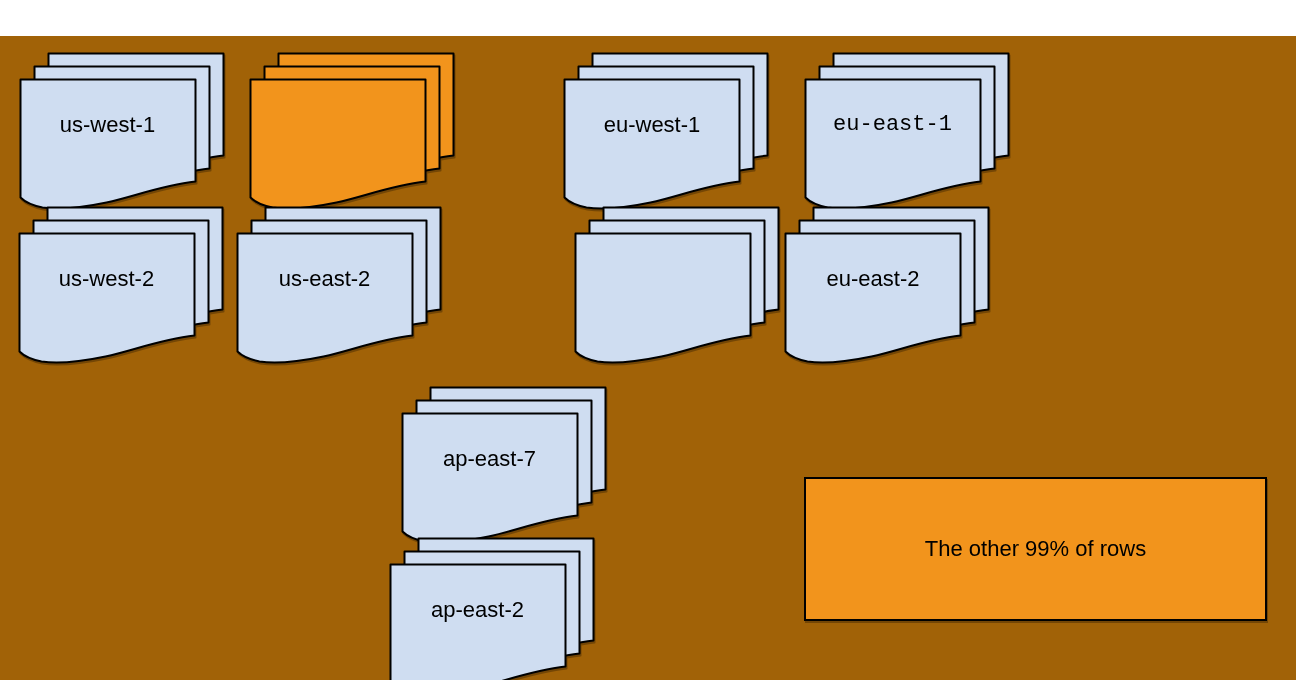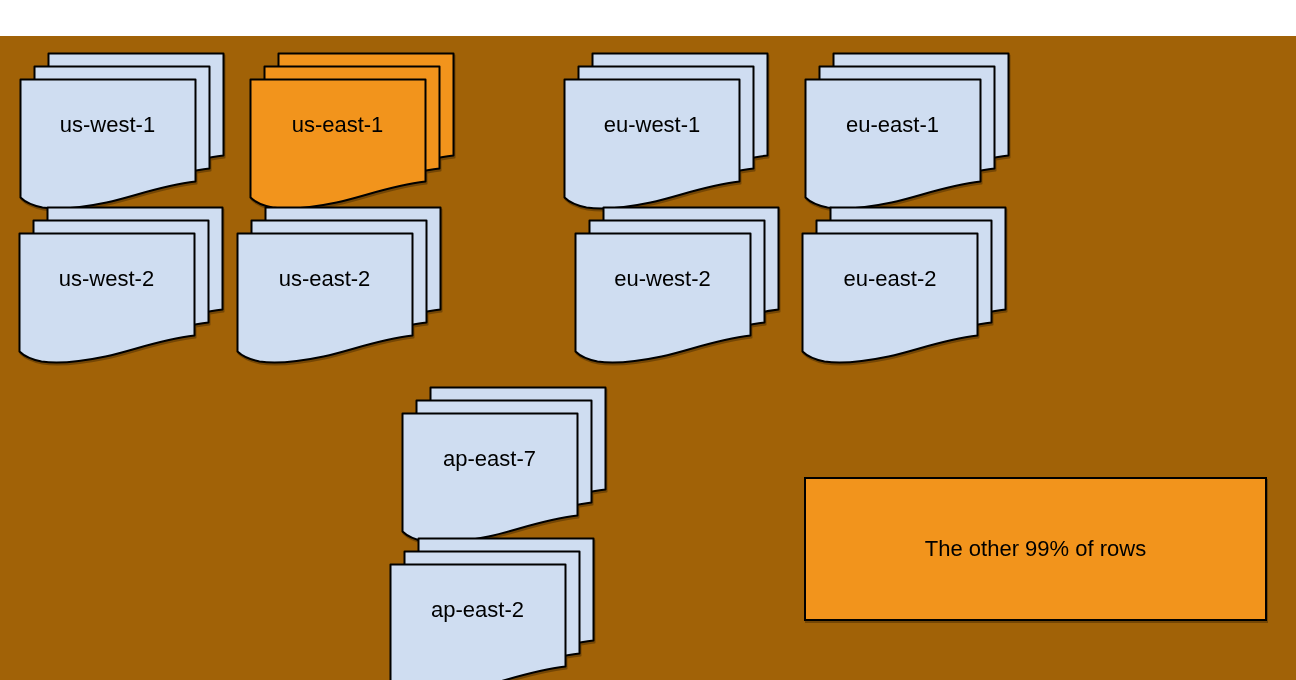--- a/index.html
+++ b/index.html
@@ -84,7 +84,6 @@
           <path d="M0 0 H175 V102 C140 106 114 117 86 123 C62 128 40 131 22 128 C12 126 5 123 0 118 Z" transform="translate(15.5,14.5)" fill="#f2941c" stroke="#000000" stroke-width="2" stroke-linejoin="round"></path>
           <path d="M0 0 H175 V102 C140 106 114 117 86 123 C62 128 40 131 22 128 C12 126 5 123 0 118 Z" transform="translate(1.5,27.5)" fill="#f2941c" stroke="#000000" stroke-width="2" stroke-linejoin="round"></path>
         </svg>
-        <div class="doc-label">us-east-1</div>
       </div>
       <div class="stack" style="left: 563px; top: 15.5px;">
         <svg width="206" height="160" viewBox="0 0 206 160">

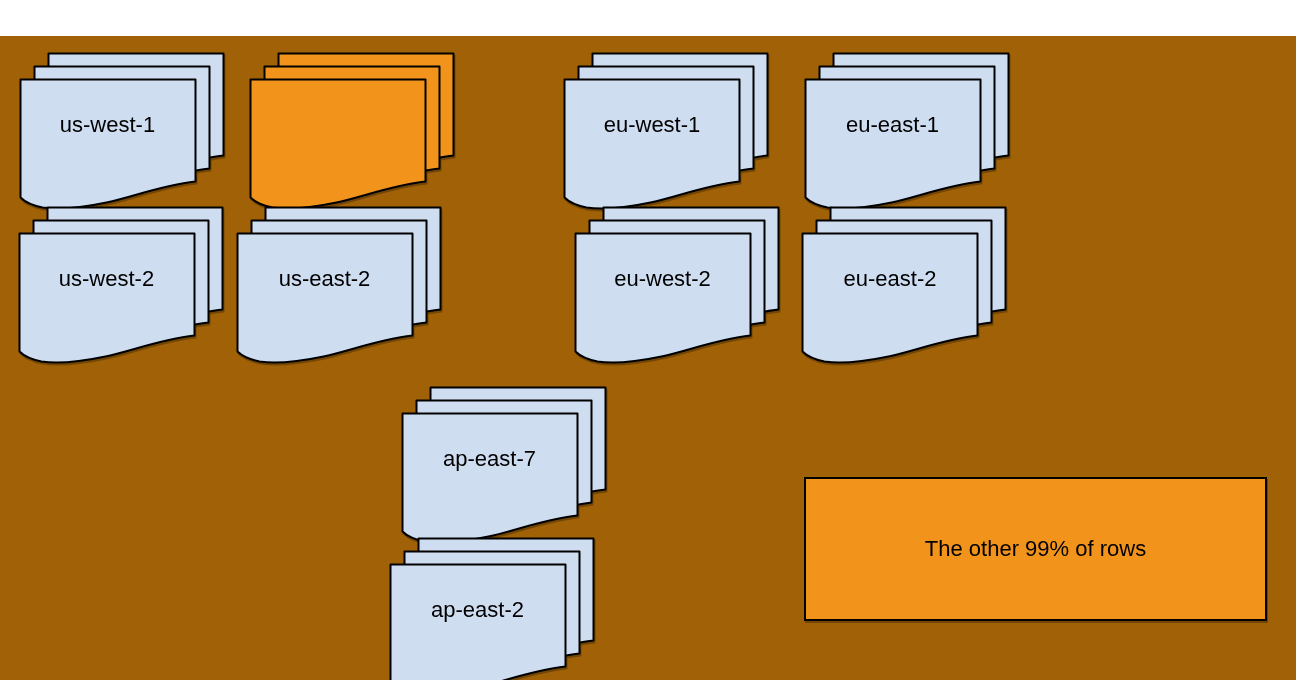--- a/index.html
+++ b/index.html
@@ -93,7 +93,7 @@
         </svg>
         <div class="doc-label">eu-west-1</div>
       </div>
-      <div class="stack" style="left: 803.5px; top: 15.5px;">
+      <div class="stack" style="left: 803.5px; top: 15.5px; font-family: Liberation Mono, monospace;">
         <svg width="206" height="160" viewBox="0 0 206 160">
           <path d="M0 0 H175 V102 C140 106 114 117 86 123 C62 128 40 131 22 128 C12 126 5 123 0 118 Z" transform="translate(29.5,1.5)" fill="#cfddf1" stroke="#000000" stroke-width="2" stroke-linejoin="round"></path>
           <path d="M0 0 H175 V102 C140 106 114 117 86 123 C62 128 40 131 22 128 C12 126 5 123 0 118 Z" transform="translate(15.5,14.5)" fill="#cfddf1" stroke="#000000" stroke-width="2" stroke-linejoin="round"></path>

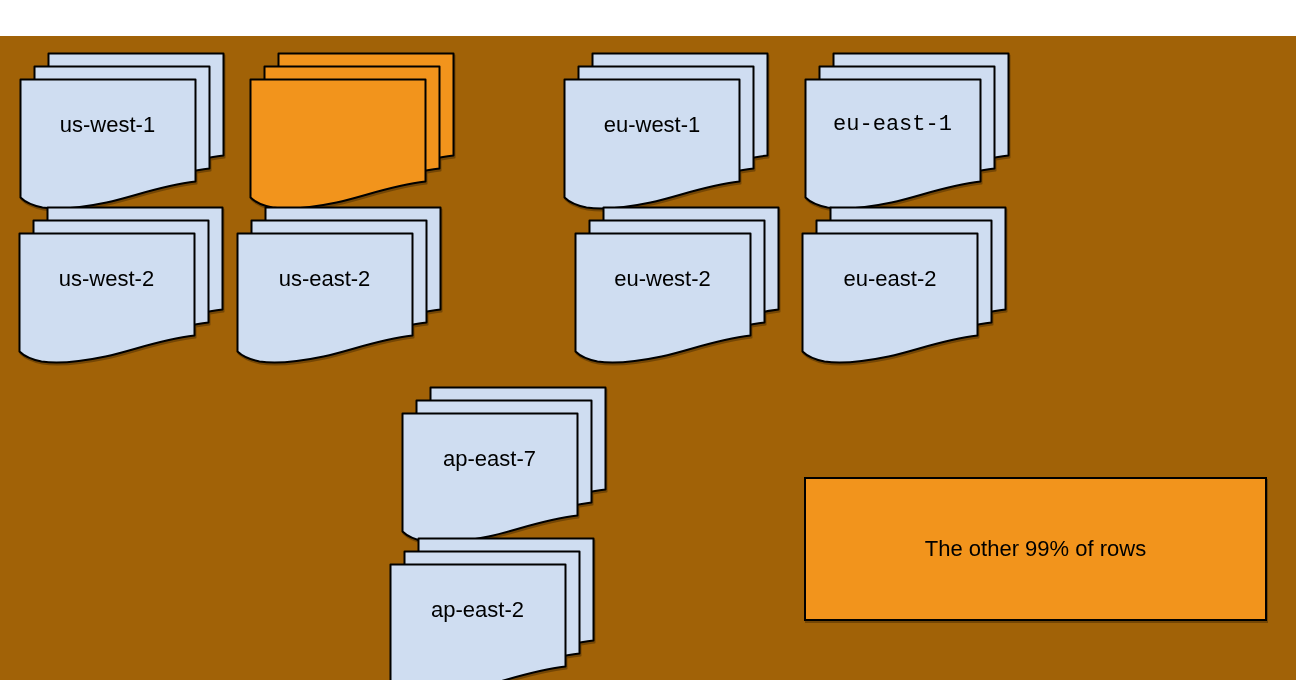--- a/index.html
+++ b/index.html
@@ -123,7 +123,6 @@
           <path d="M0 0 H175 V102 C140 106 114 117 86 123 C62 128 40 131 22 128 C12 126 5 123 0 118 Z" transform="translate(15.5,14.5)" fill="#cfddf1" stroke="#000000" stroke-width="2" stroke-linejoin="round"></path>
           <path d="M0 0 H175 V102 C140 106 114 117 86 123 C62 128 40 131 22 128 C12 126 5 123 0 118 Z" transform="translate(1.5,27.5)" fill="#cfddf1" stroke="#000000" stroke-width="2" stroke-linejoin="round"></path>
         </svg>
-        <div class="doc-label">eu-west-2</div>
       </div>
       <div class="stack" style="left: 801px; top: 169.5px; padding-left: 12px;">
         <svg width="206" height="160" viewBox="0 0 206 160">

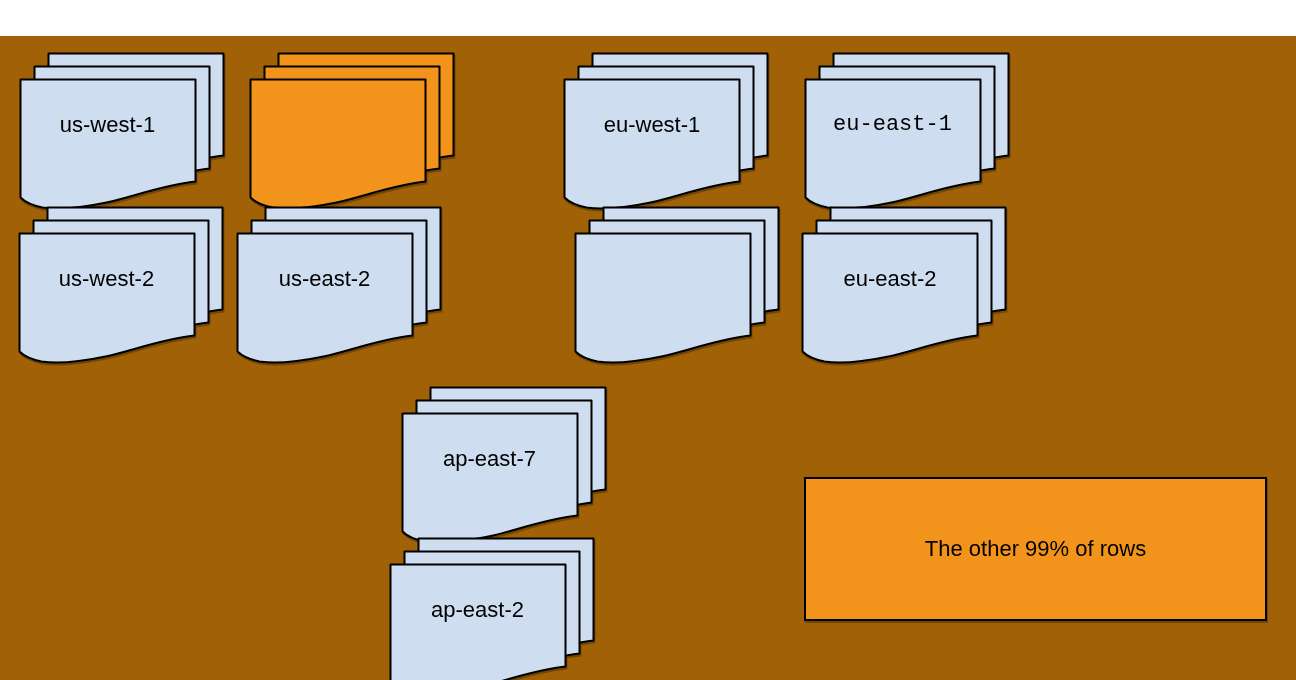--- a/index.html
+++ b/index.html
@@ -124,7 +124,7 @@
           <path d="M0 0 H175 V102 C140 106 114 117 86 123 C62 128 40 131 22 128 C12 126 5 123 0 118 Z" transform="translate(1.5,27.5)" fill="#cfddf1" stroke="#000000" stroke-width="2" stroke-linejoin="round"></path>
         </svg>
       </div>
-      <div class="stack" style="left: 801px; top: 169.5px; padding-left: 12px;">
+      <div class="stack" style="left: 784px; top: 169.5px; padding-left: 12px;">
         <svg width="206" height="160" viewBox="0 0 206 160">
           <path d="M0 0 H175 V102 C140 106 114 117 86 123 C62 128 40 131 22 128 C12 126 5 123 0 118 Z" transform="translate(29.5,1.5)" fill="#cfddf1" stroke="#000000" stroke-width="2" stroke-linejoin="round"></path>
           <path d="M0 0 H175 V102 C140 106 114 117 86 123 C62 128 40 131 22 128 C12 126 5 123 0 118 Z" transform="translate(15.5,14.5)" fill="#cfddf1" stroke="#000000" stroke-width="2" stroke-linejoin="round"></path>

